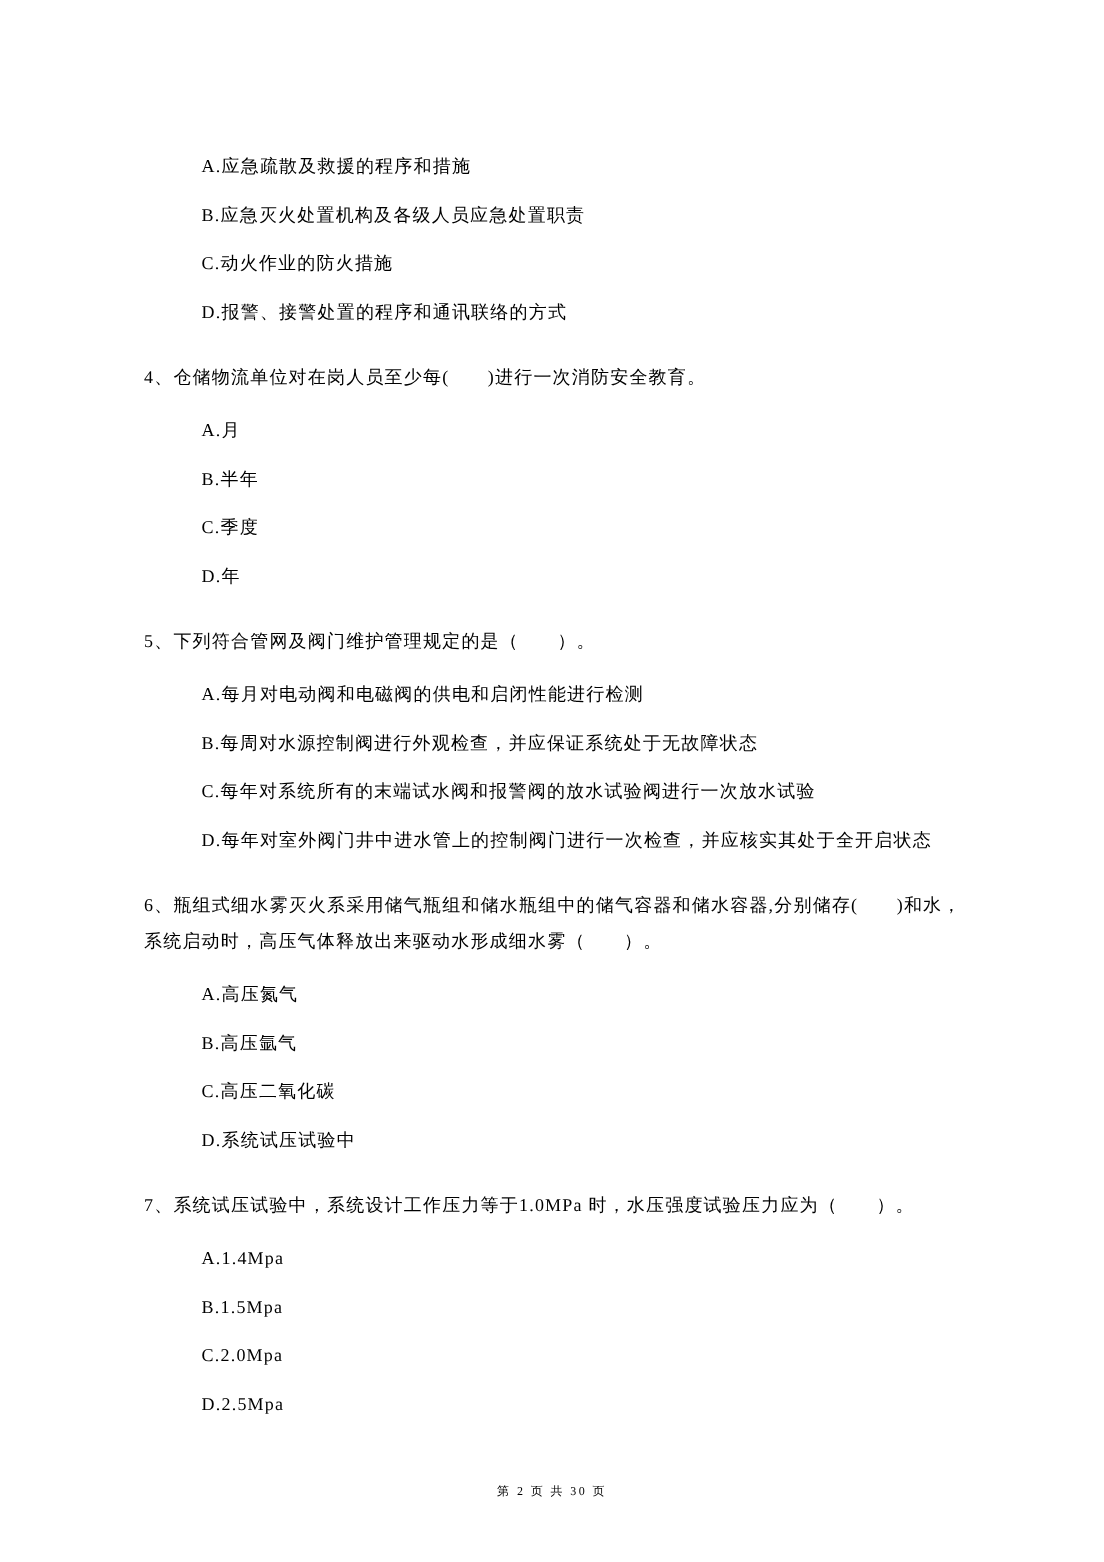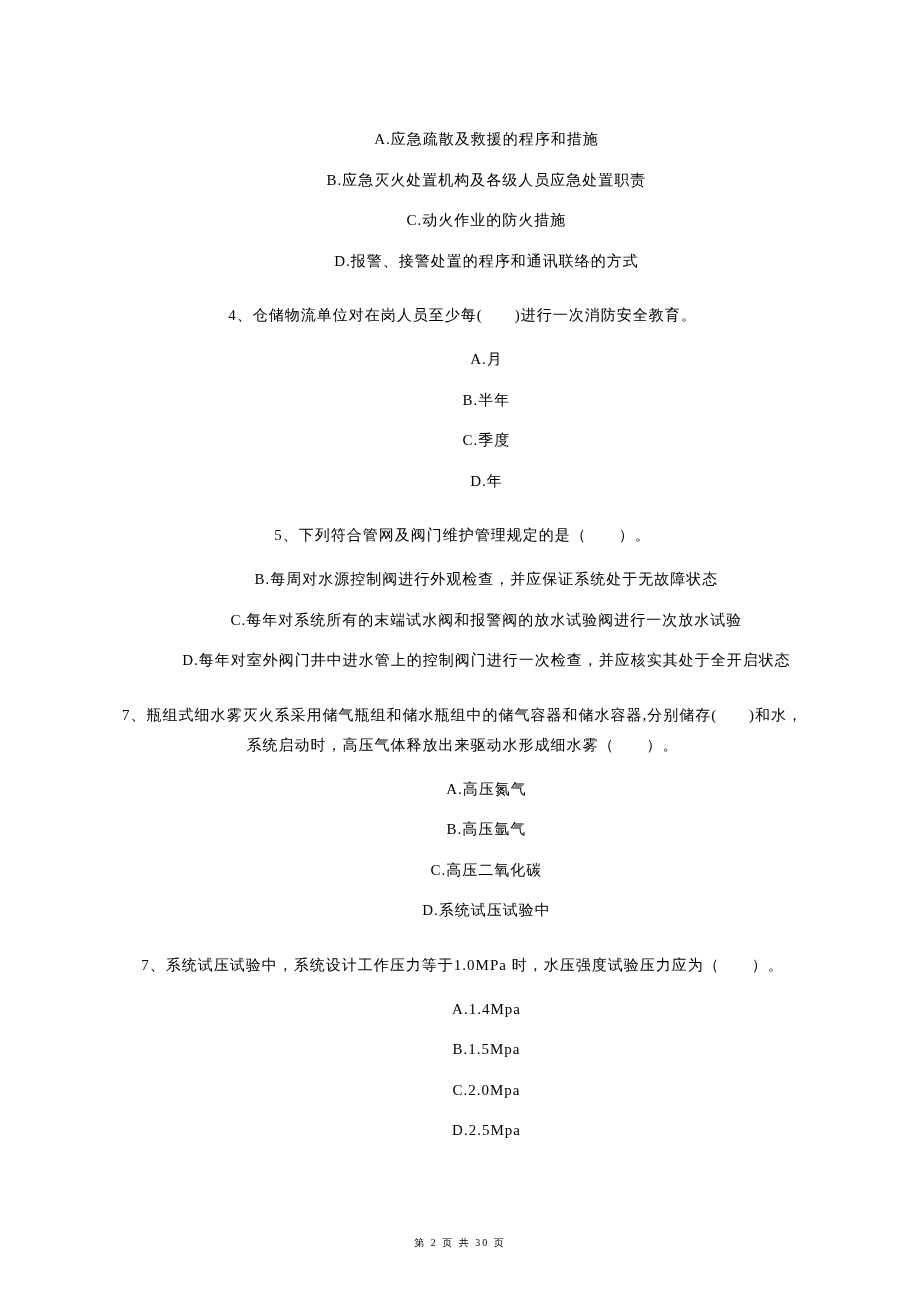--- a/index.html
+++ b/index.html
@@ -17,7 +17,6 @@
     padding: 110px 115px 0 120px;
     font-size: 15px;
     line-height: 1.5;
-    text-align: center;
   }
   .option {
     margin: 18px 0 18px 48px;

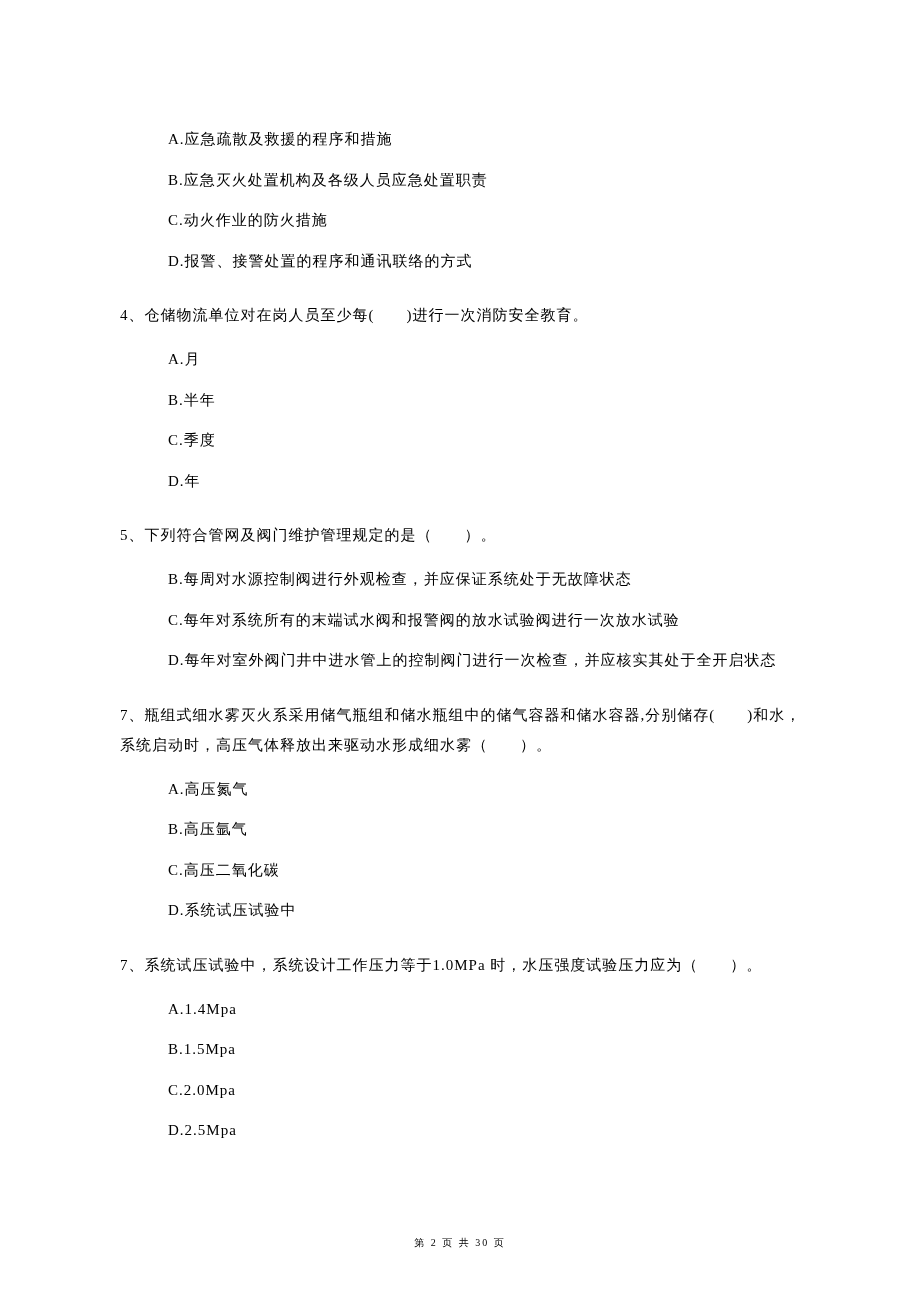--- a/index.html
+++ b/index.html
@@ -55,6 +55,7 @@
   <div class="option">D.年</div>
 
   <div class="question">5、下列符合管网及阀门维护管理规定的是（　　）。</div>
+  <div class="option">A.每月对电动阀和电磁阀的供电和启闭性能进行检测</div>
   <div class="option">B.每周对水源控制阀进行外观检查，并应保证系统处于无故障状态</div>
   <div class="option">C.每年对系统所有的末端试水阀和报警阀的放水试验阀进行一次放水试验</div>
   <div class="option">D.每年对室外阀门井中进水管上的控制阀门进行一次检查，并应核实其处于全开启状态</div>

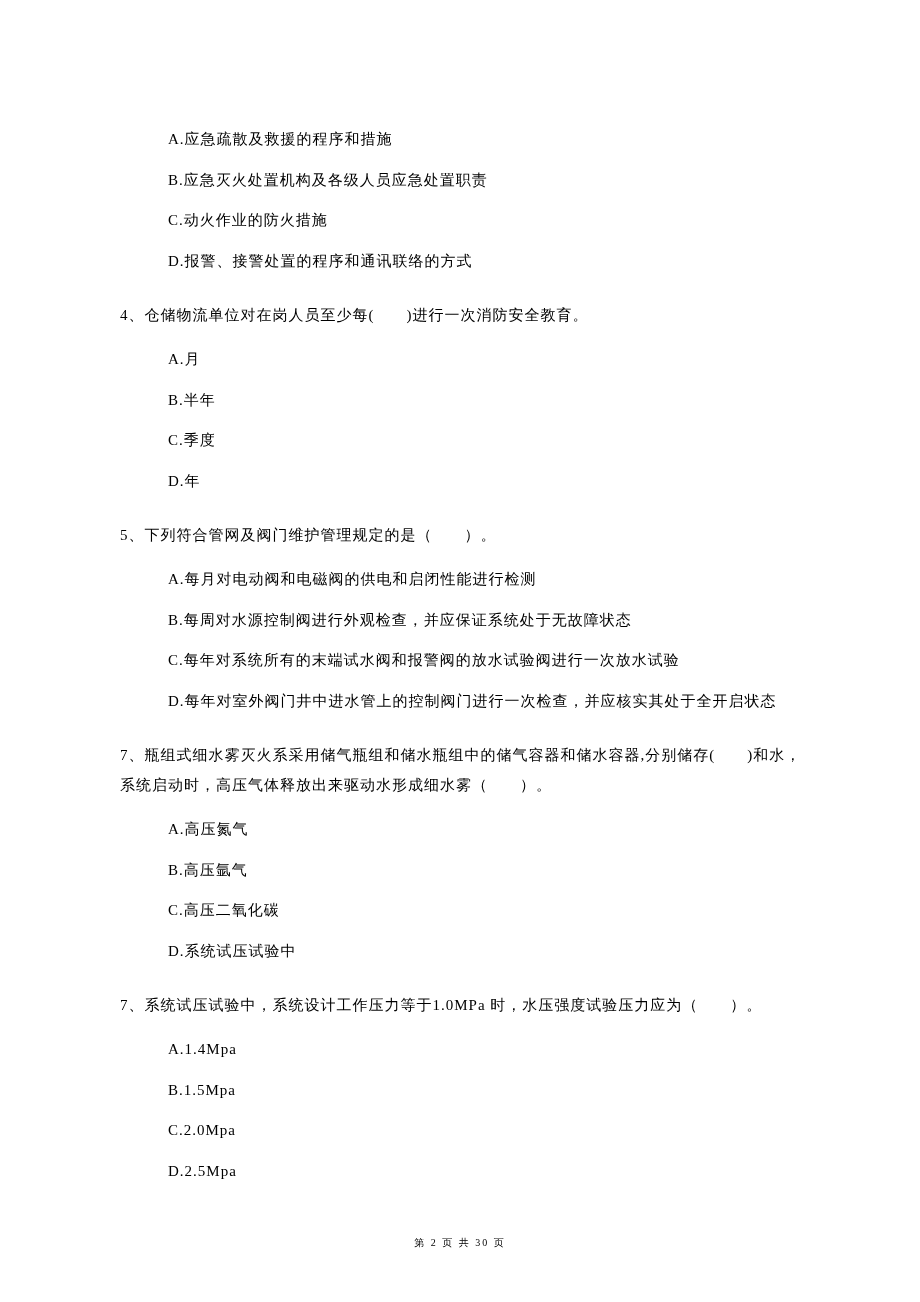--- a/index.html
+++ b/index.html
@@ -60,7 +60,7 @@
   <div class="option">C.每年对系统所有的末端试水阀和报警阀的放水试验阀进行一次放水试验</div>
   <div class="option">D.每年对室外阀门井中进水管上的控制阀门进行一次检查，并应核实其处于全开启状态</div>
 
-  <div class="question">7、瓶组式细水雾灭火系采用储气瓶组和储水瓶组中的储气容器和储水容器,分别储存(　　)和水，系统启动时，高压气体释放出来驱动水形成细水雾（　　）。</div>
+  <div class="question">6、瓶组式细水雾灭火系采用储气瓶组和储水瓶组中的储气容器和储水容器,分别储存(　　)和水，系统启动时，高压气体释放出来驱动水形成细水雾（　　）。</div>
   <div class="option">A.高压氮气</div>
   <div class="option">B.高压氩气</div>
   <div class="option">C.高压二氧化碳</div>

